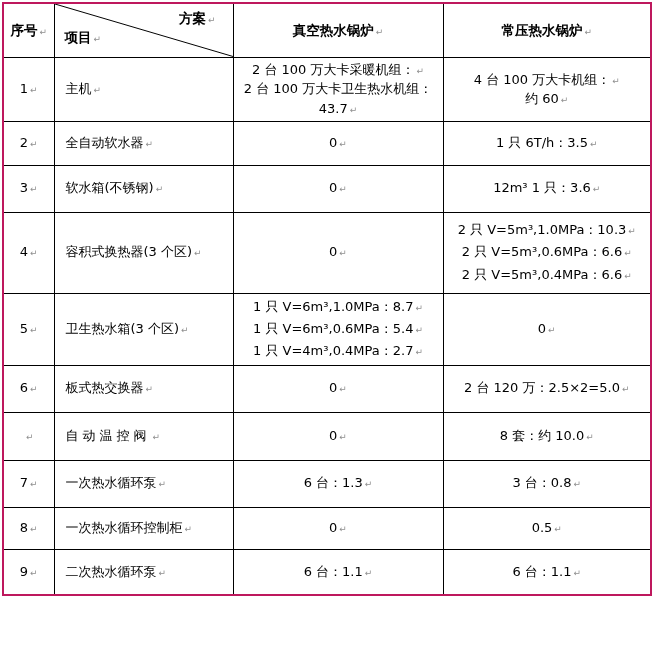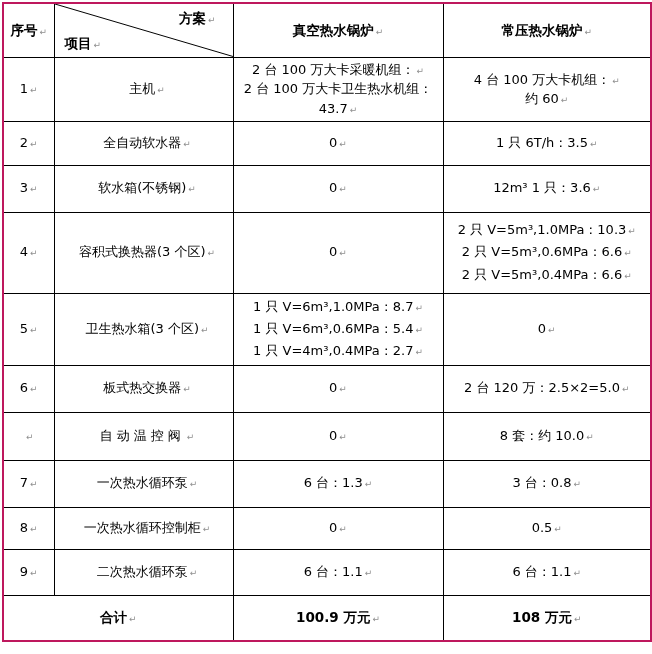--- a/index.html
+++ b/index.html
@@ -41,7 +41,7 @@
   .diag-cell{position:relative;padding:8px;}
   .diag-cell svg{position:absolute;left:0;top:0;width:100%;height:100%;display:block;}
   .diag-top{position:absolute;top:3px;right:17px;font-weight:bold;font-size:13.5px;}
-  .diag-bottom{position:absolute;bottom:2px;left:10px;font-weight:bold;font-size:13.5px;}
+  .diag-bottom{position:absolute;bottom:8px;left:10px;font-weight:bold;font-size:13.5px;}
 </style>
 </head>
 <body>

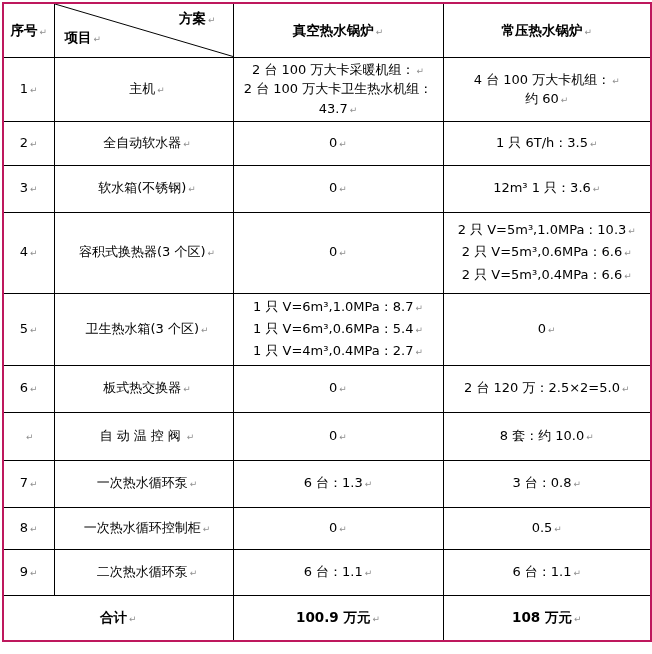--- a/index.html
+++ b/index.html
@@ -33,7 +33,7 @@
     letter-spacing:0;
   }
   .hdr{font-weight:bold;font-size:13.5px;}
-  .item-cell{text-align:center;padding-left:11px;}
+  .item-cell{text-align:left;padding-left:11px;}
   .lh-sm{line-height:1.5;}
   .spaced{letter-spacing:4px;}
   .foot{font-weight:bold;font-size:13.5px;}

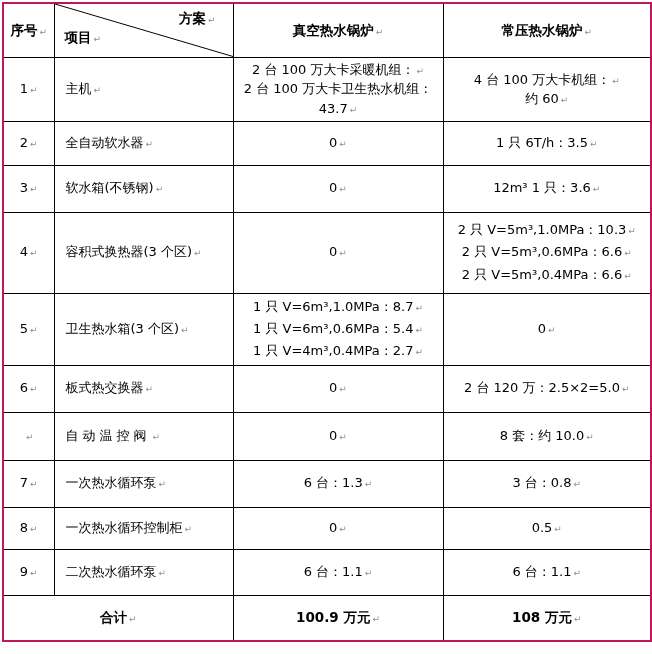--- a/index.html
+++ b/index.html
@@ -225,17 +225,6 @@
         </td>
   </tr>
 
-  <tr style="height:46px">
-    <td colspan="2" class="foot">
-          <span class="ln">合计<span class="pm">↵</span></span>
-        </td>
-    <td class="foot">
-          <span class="ln">100.9 万元<span class="pm">↵</span></span>
-        </td>
-    <td class="foot">
-          <span class="ln">108 万元<span class="pm">↵</span></span>
-        </td>
-  </tr>
 </tbody>
   </table>
 

